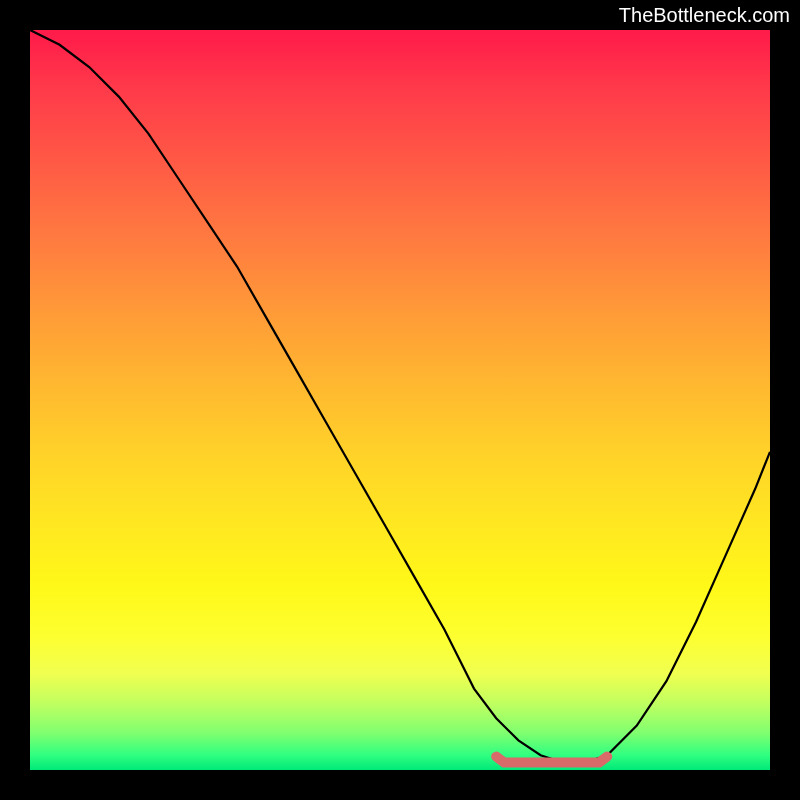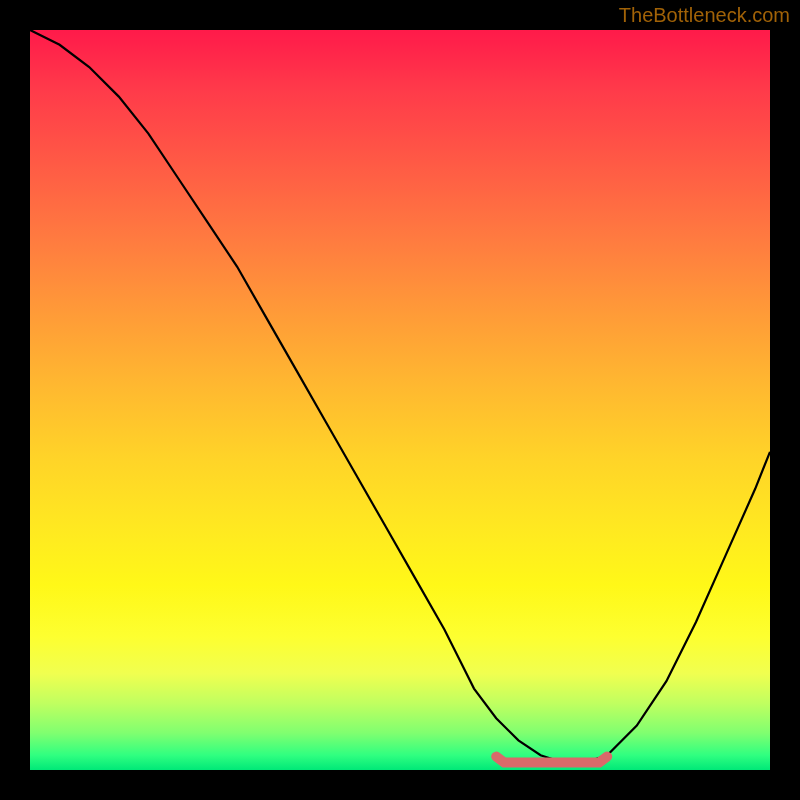--- a/index.html
+++ b/index.html
@@ -15,7 +15,7 @@
     position: absolute;
     top: 4px;
     right: 10px;
-    color: #a16207;
+    color: #ffffff;
     font-size: 20px;
     font-weight: 500;
     z-index: 10;

